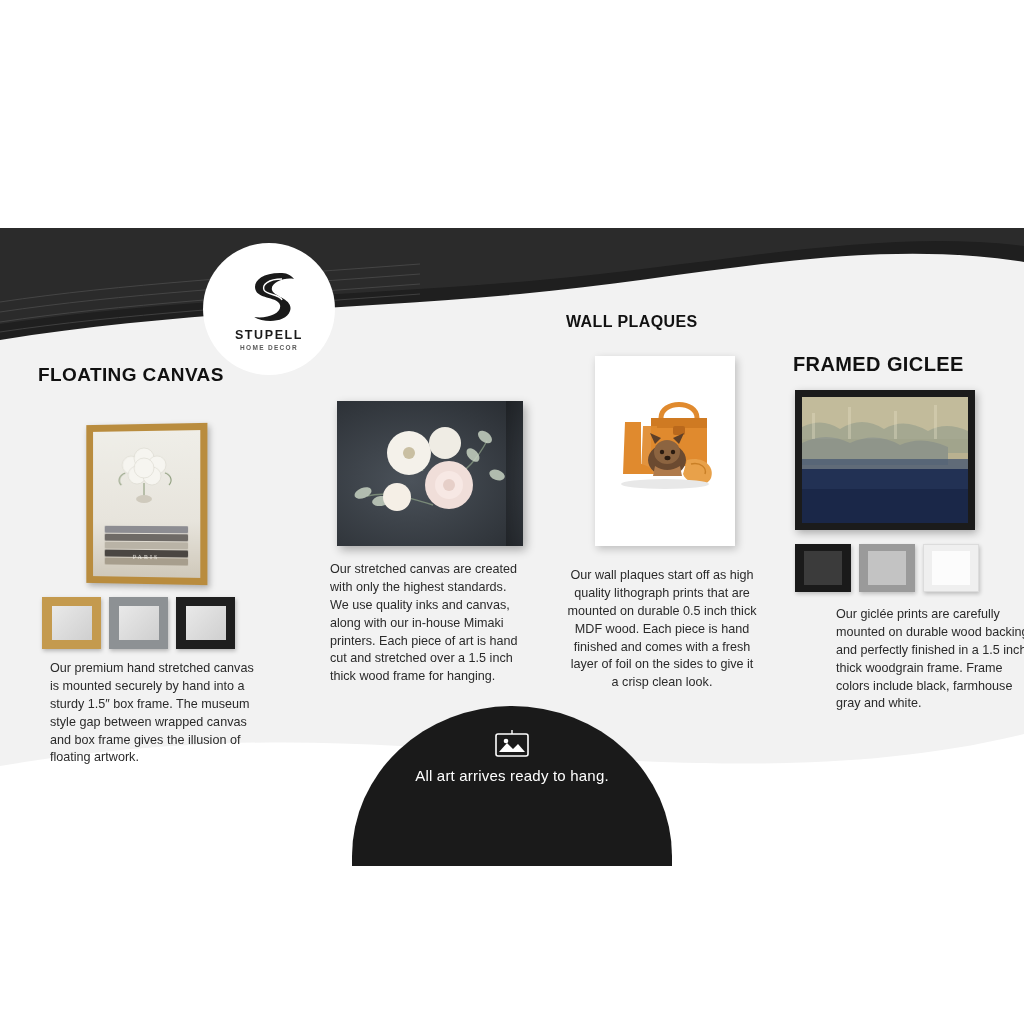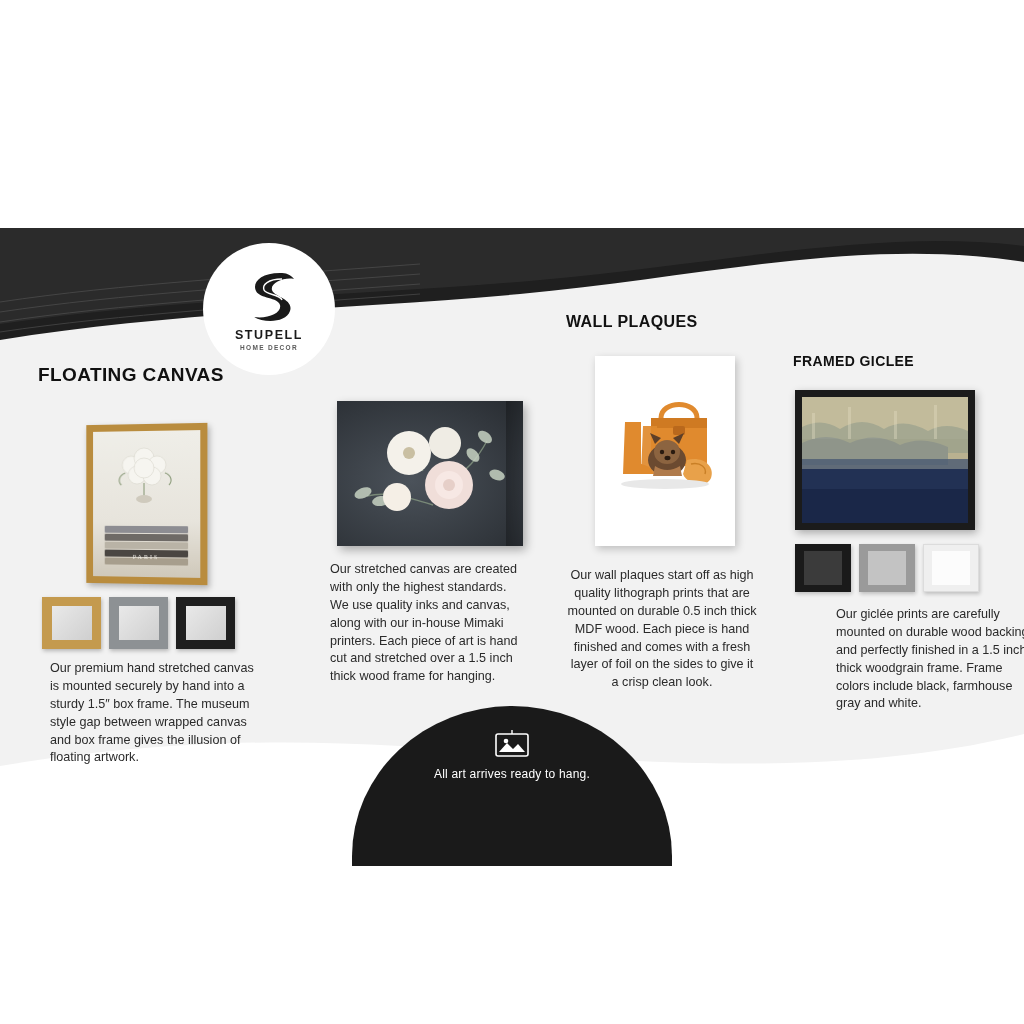--- a/index.html
+++ b/index.html
@@ -109,7 +109,7 @@
 
   
   #col4 { left: 793px; top: 353px; width: 205px; }
-  #col4 .col-title { font-size: 14px; }
+  #col4 .col-title { font-size: 20px; }
 
   
   .ffc-art {

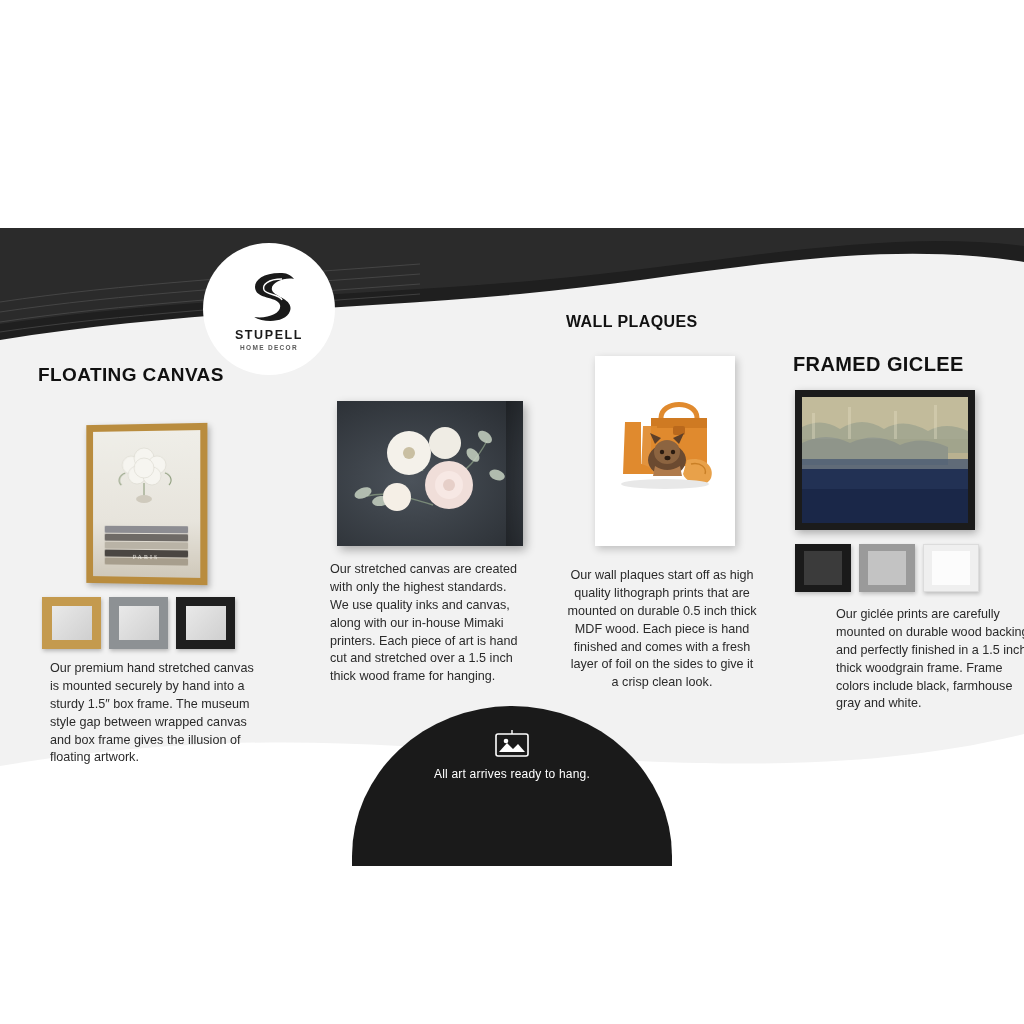--- a/index.html
+++ b/index.html
@@ -271,7 +271,7 @@
   .arc-icon { width: 38px; height: 30px; }
   .arc-text {
     color: #ffffff;
-    font-size: 12px;
+    font-size: 15px;
     margin-top: 8px;
     letter-spacing: 0.2px;
   }

